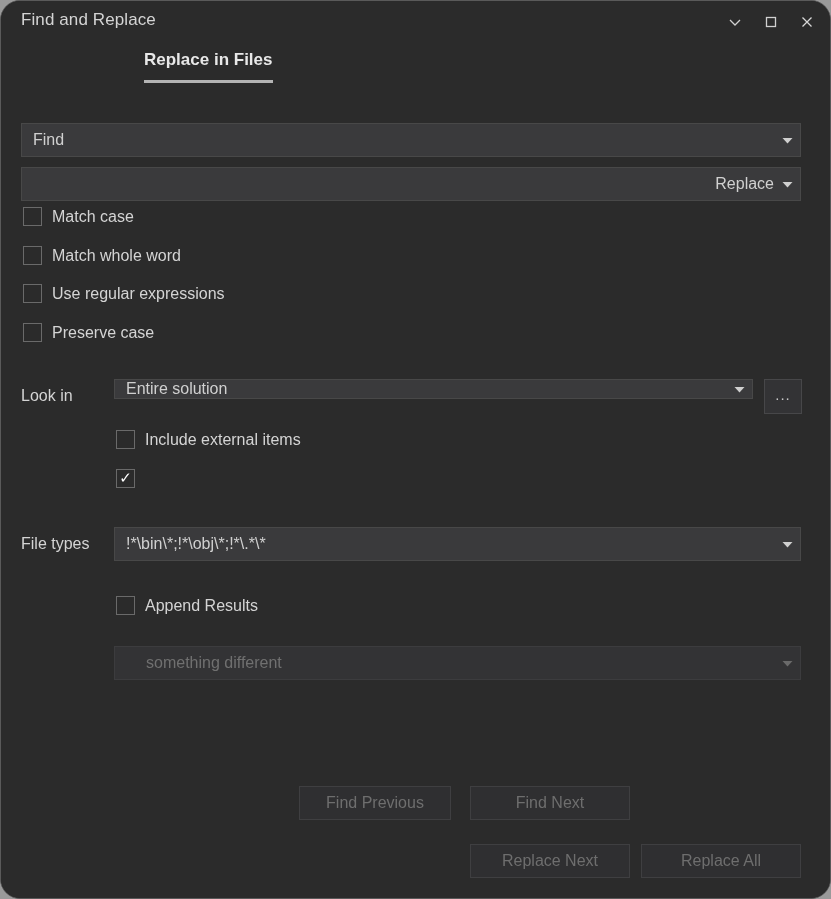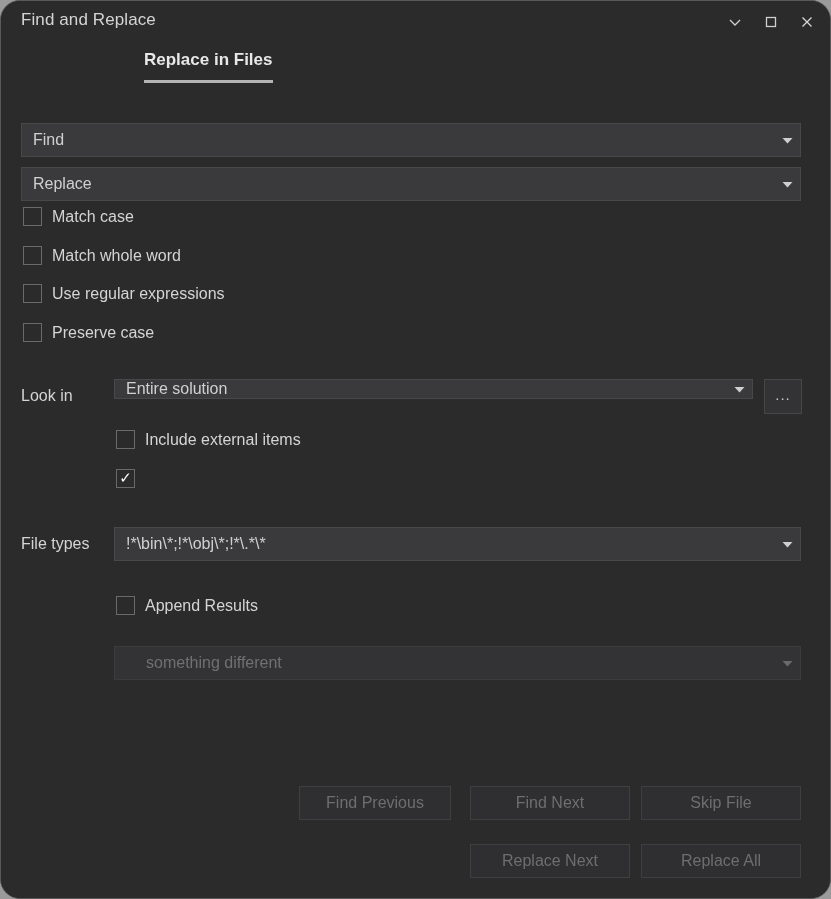--- a/index.html
+++ b/index.html
@@ -135,7 +135,7 @@
   .combo.disabled .combo-text { color: #707070; }
 
   #combo-find    { left: 20px;  top: 34px;  width: 780px; height: 34px; }
-  #combo-replace { left: 20px;  top: 78px;  width: 780px; height: 34px; }
+  #combo-replace { left: 20px;  top: 78px;  width: 780px; height: 34px; text-align: right; }
   #combo-lookin  { left: 113px; top: 290px; width: 639px; height: 20px; }
   #combo-filetypes { left: 113px; top: 438px; width: 687px; height: 34px; }
   #combo-append-target { left: 113px; top: 557px; width: 687px; height: 34px; }

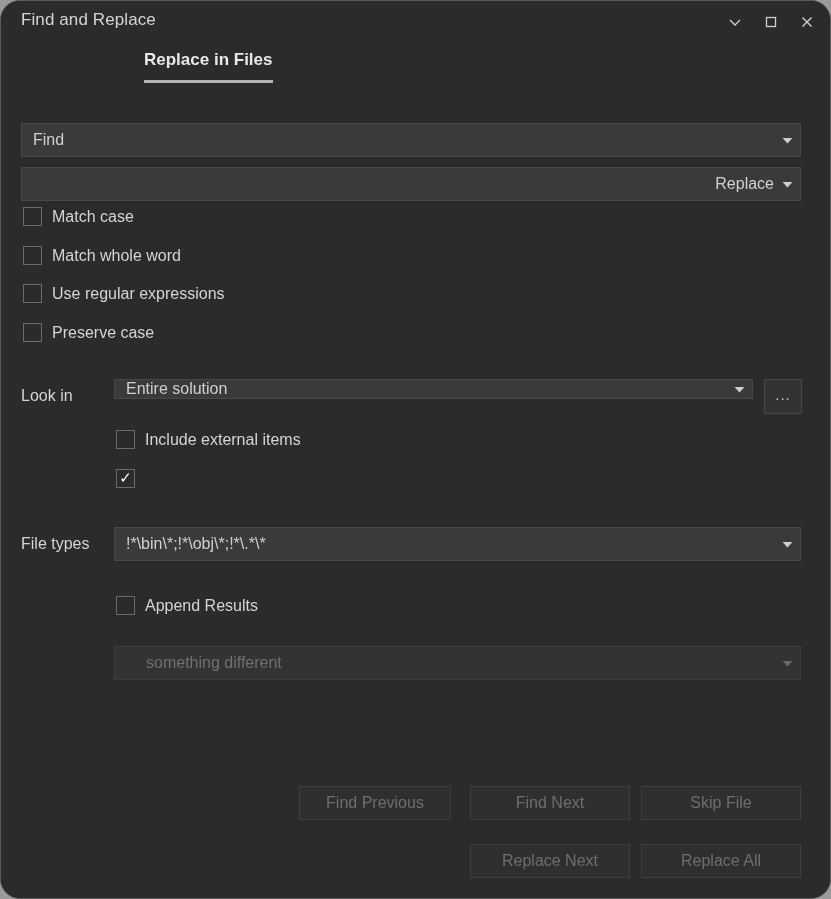--- a/index.html
+++ b/index.html
@@ -354,9 +354,6 @@
     <div class="abtn" id="btn-find-next">
       <span>Find Next</span>
     </div>
-    <div class="abtn" id="btn-skip-file">
-      <span>Skip File</span>
-    </div>
     <div class="abtn" id="btn-replace-next">
       <span>Replace Next</span>
     </div>

